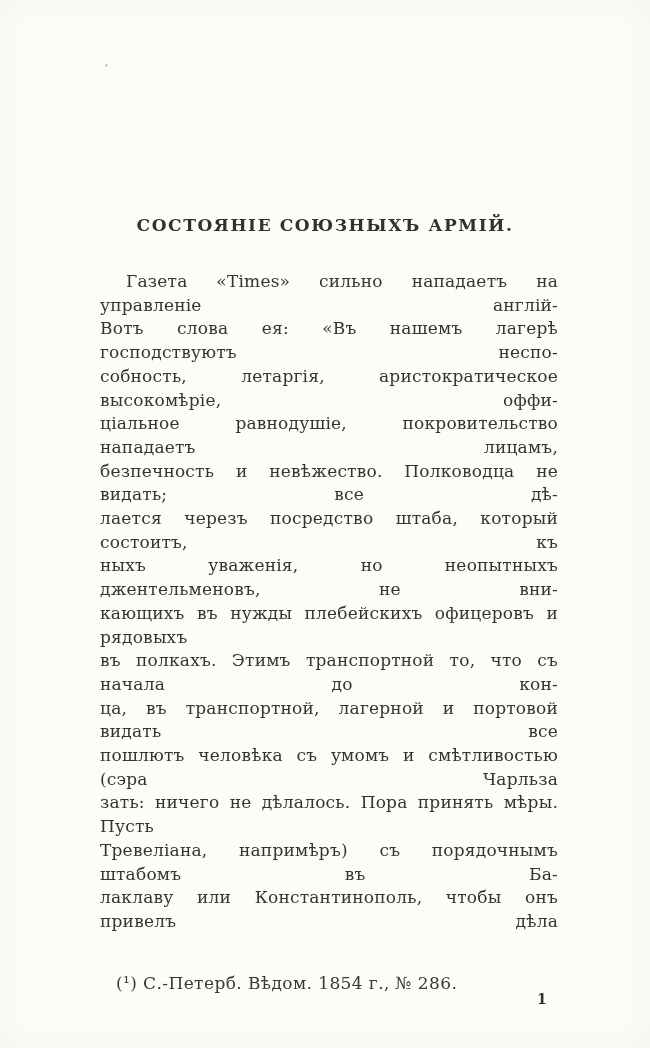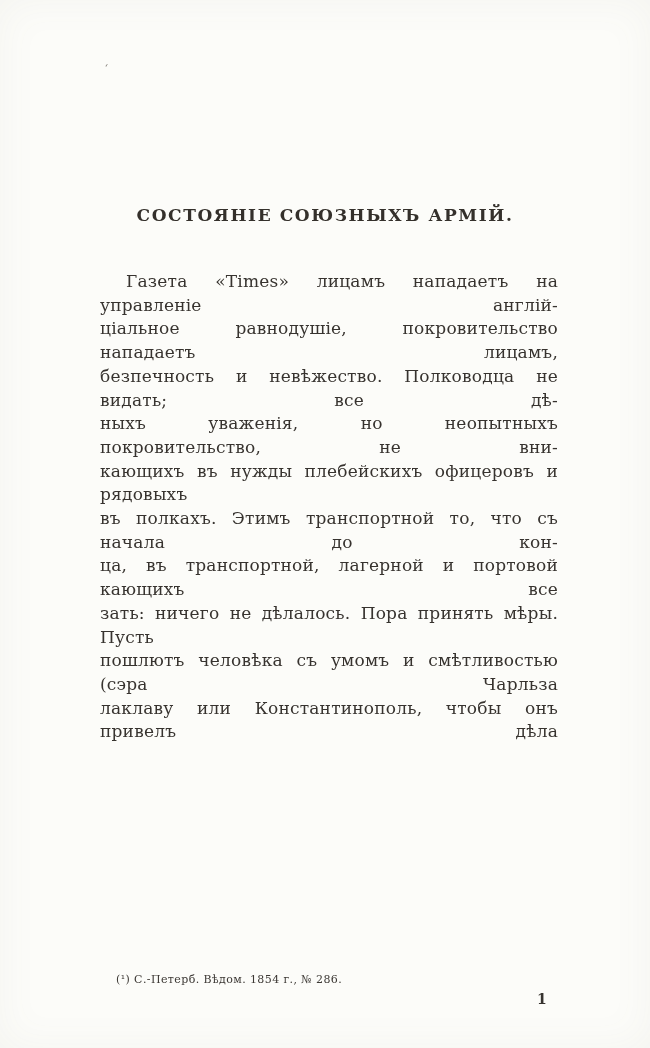--- a/index.html
+++ b/index.html
@@ -32,7 +32,7 @@
     top: 197px;
     left: 0;
     right: 0;
-    margin: 8px;
+    margin: 18px;
     text-align: center;
     font-size: 17px;
     font-weight: bold;

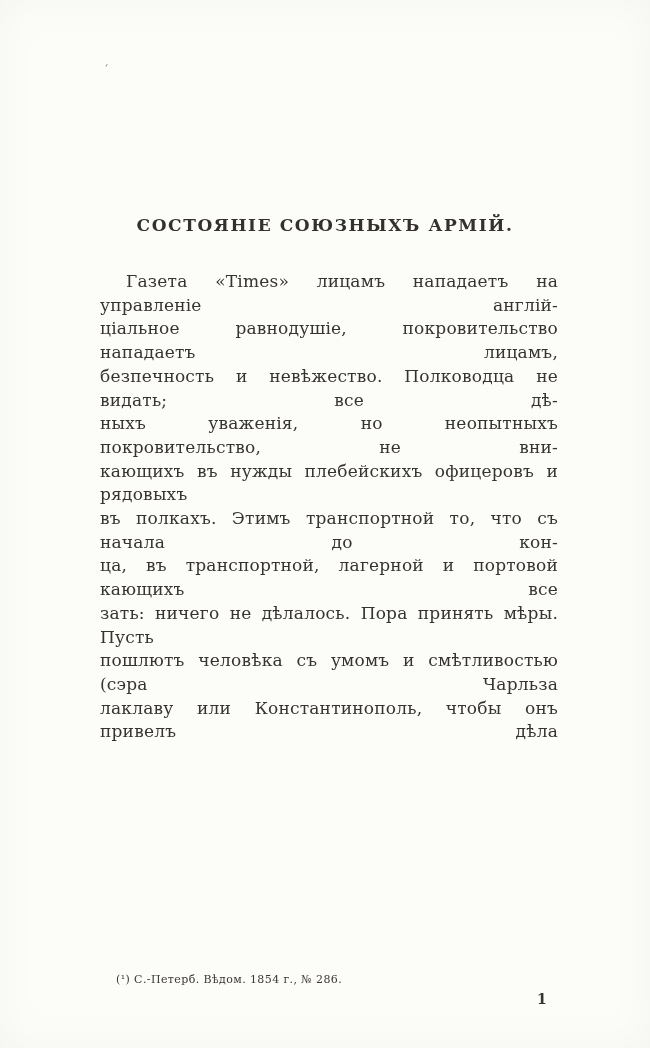--- a/index.html
+++ b/index.html
@@ -81,7 +81,7 @@
   <span class="artifact">ʻ</span>
   <h1 class="title">СОСТОЯНІЕ СОЮЗНЫХЪ АРМІЙ.</h1>
   <div class="body-text">
-      <div class="line first">Газета «Times» лицамъ нападаетъ на управленіе англій-</div>
+      <div class="line first">Газета «Times» сильно нападаетъ на управленіе англій-</div>
       <div class="line">ціальное равнодушіе, покровительство нападаетъ лицамъ,</div>
       <div class="line">безпечность и невѣжество. Полководца не видать; все дѣ-</div>
       <div class="line">ныхъ уваженія, но неопытныхъ покровительство, не вни-</div>

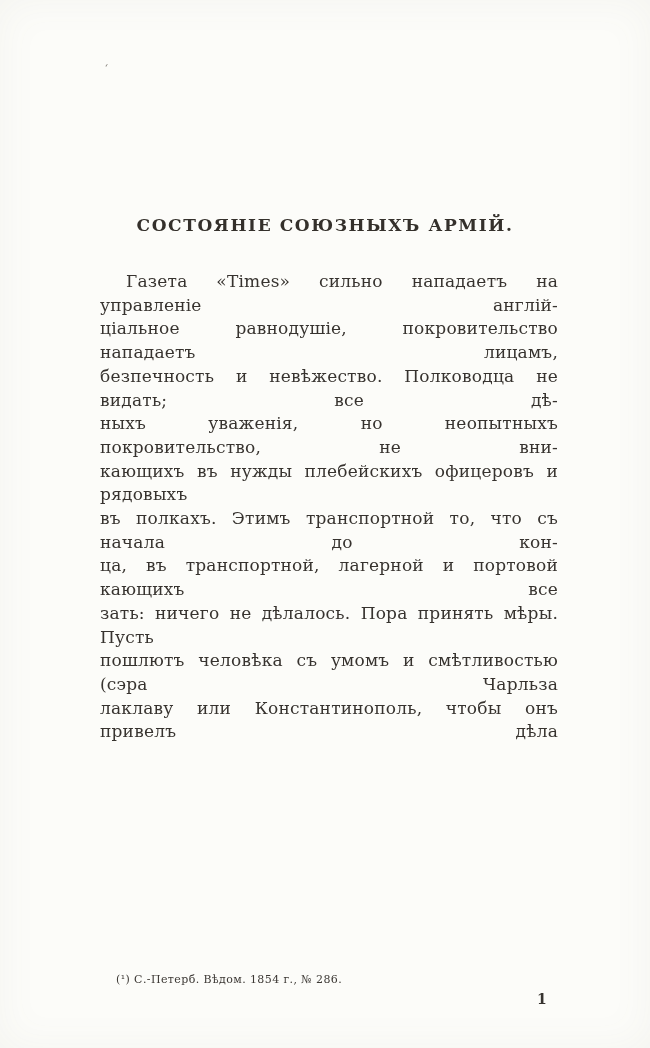--- a/index.html
+++ b/index.html
@@ -82,6 +82,7 @@
   <h1 class="title">СОСТОЯНІЕ СОЮЗНЫХЪ АРМІЙ.</h1>
   <div class="body-text">
       <div class="line first">Газета «Times» сильно нападаетъ на управленіе англій-</div>
+      <div class="line">Вотъ слова ея: «Въ нашемъ лагерѣ господствуютъ неспо-</div>
       <div class="line">ціальное равнодушіе, покровительство нападаетъ лицамъ,</div>
       <div class="line">безпечность и невѣжество. Полководца не видать; все дѣ-</div>
       <div class="line">ныхъ уваженія, но неопытныхъ покровительство, не вни-</div>

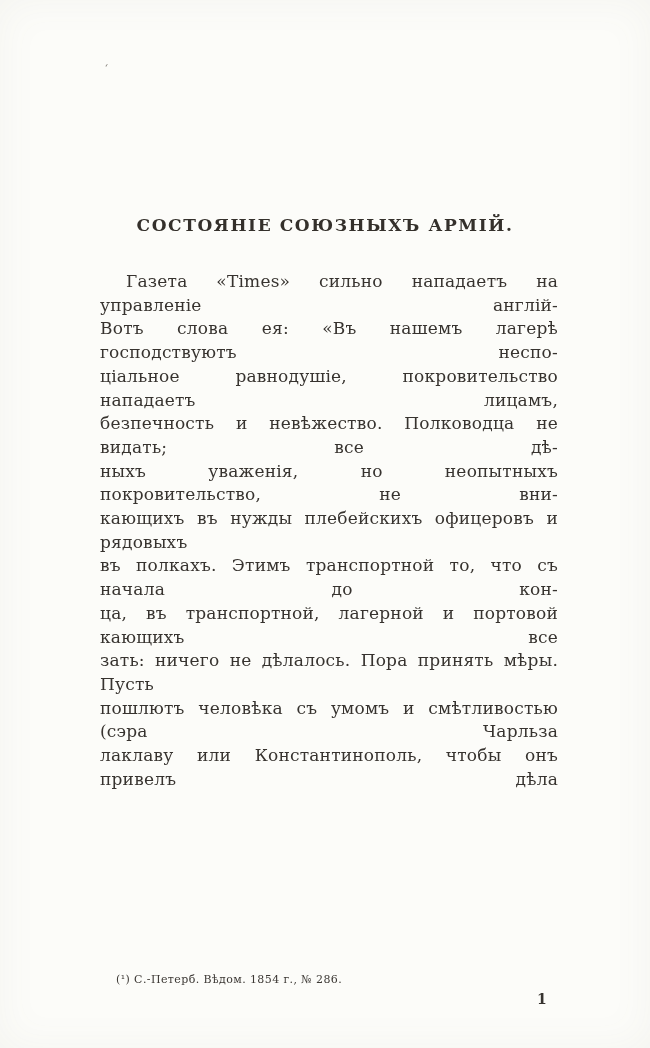--- a/index.html
+++ b/index.html
@@ -83,6 +83,7 @@
   <div class="body-text">
       <div class="line first">Газета «Times» сильно нападаетъ на управленіе англій-</div>
       <div class="line">Вотъ слова ея: «Въ нашемъ лагерѣ господствуютъ неспо-</div>
+      <div class="line">собность, летаргія, аристократическое высокомѣріе, оффи-</div>
       <div class="line">ціальное равнодушіе, покровительство нападаетъ лицамъ,</div>
       <div class="line">безпечность и невѣжество. Полководца не видать; все дѣ-</div>
       <div class="line">ныхъ уваженія, но неопытныхъ покровительство, не вни-</div>

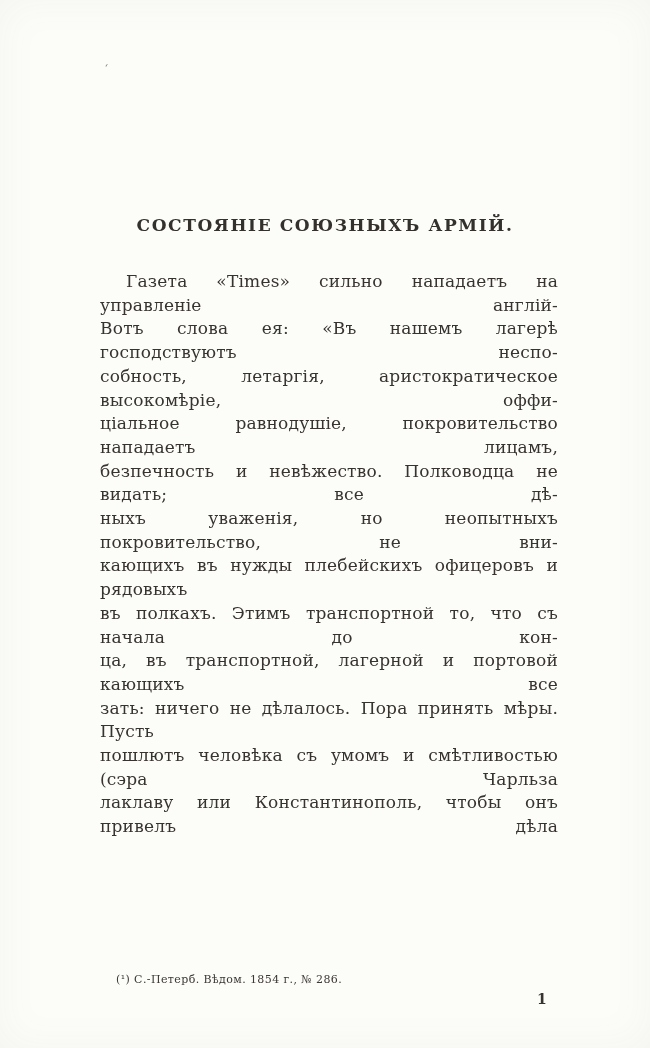--- a/index.html
+++ b/index.html
@@ -86,6 +86,7 @@
       <div class="line">собность, летаргія, аристократическое высокомѣріе, оффи-</div>
       <div class="line">ціальное равнодушіе, покровительство нападаетъ лицамъ,</div>
       <div class="line">безпечность и невѣжество. Полководца не видать; все дѣ-</div>
+      <div class="line">лается черезъ посредство штаба, который состоитъ, къ</div>
       <div class="line">ныхъ уваженія, но неопытныхъ покровительство, не вни-</div>
       <div class="line">кающихъ въ нужды плебейскихъ офицеровъ и рядовыхъ</div>
       <div class="line">въ полкахъ. Этимъ транспортной то, что съ начала до кон-</div>

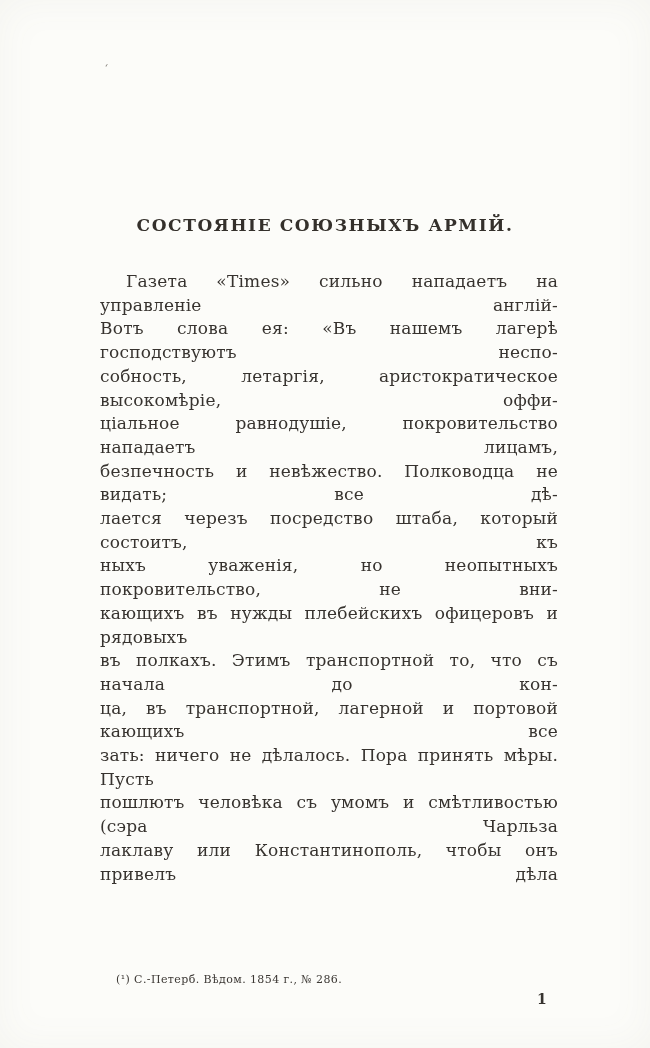--- a/index.html
+++ b/index.html
@@ -87,7 +87,7 @@
       <div class="line">ціальное равнодушіе, покровительство нападаетъ лицамъ,</div>
       <div class="line">безпечность и невѣжество. Полководца не видать; все дѣ-</div>
       <div class="line">лается черезъ посредство штаба, который состоитъ, къ</div>
-      <div class="line">ныхъ уваженія, но неопытныхъ покровительство, не вни-</div>
+      <div class="line">ныхъ уваженія, но неопытныхъ джентельменовъ, не вни-</div>
       <div class="line">кающихъ въ нужды плебейскихъ офицеровъ и рядовыхъ</div>
       <div class="line">въ полкахъ. Этимъ транспортной то, что съ начала до кон-</div>
       <div class="line">ца, въ транспортной, лагерной и портовой кающихъ все</div>

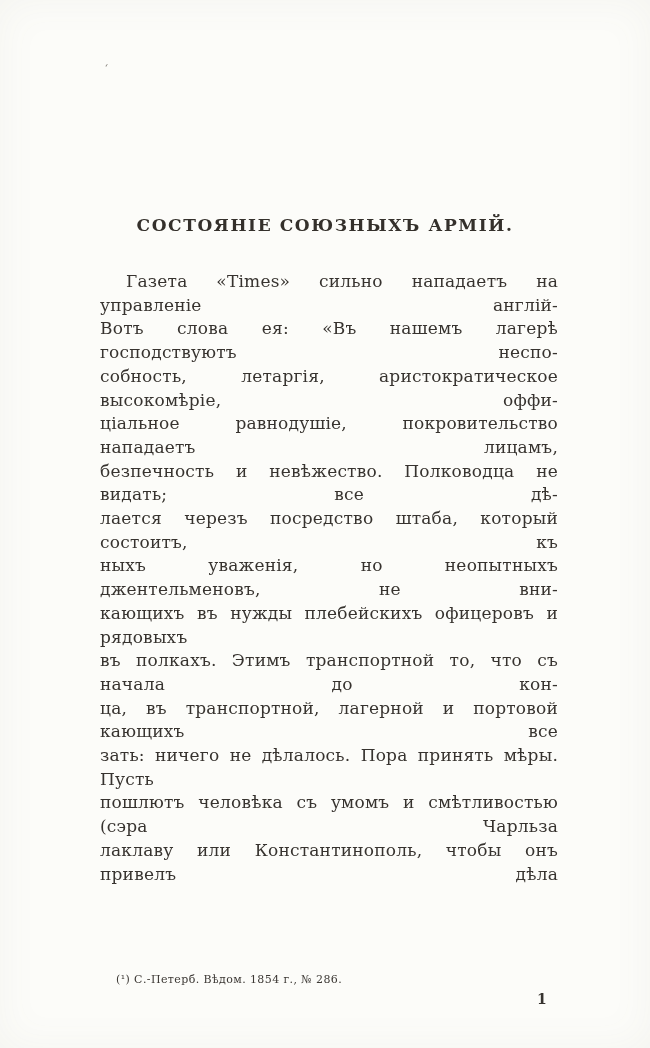--- a/index.html
+++ b/index.html
@@ -90,7 +90,7 @@
       <div class="line">ныхъ уваженія, но неопытныхъ джентельменовъ, не вни-</div>
       <div class="line">кающихъ въ нужды плебейскихъ офицеровъ и рядовыхъ</div>
       <div class="line">въ полкахъ. Этимъ транспортной то, что съ начала до кон-</div>
-      <div class="line">ца, въ транспортной, лагерной и портовой кающихъ все</div>
+      <div class="line">ца, въ транспортной, лагерной и портовой видать все</div>
       <div class="line">зать: ничего не дѣлалось. Пора принять мѣры. Пусть</div>
       <div class="line">пошлютъ человѣка съ умомъ и смѣтливостью (сэра Чарльза</div>
       <div class="line">лаклаву или Константинополь, чтобы онъ привелъ дѣла</div>

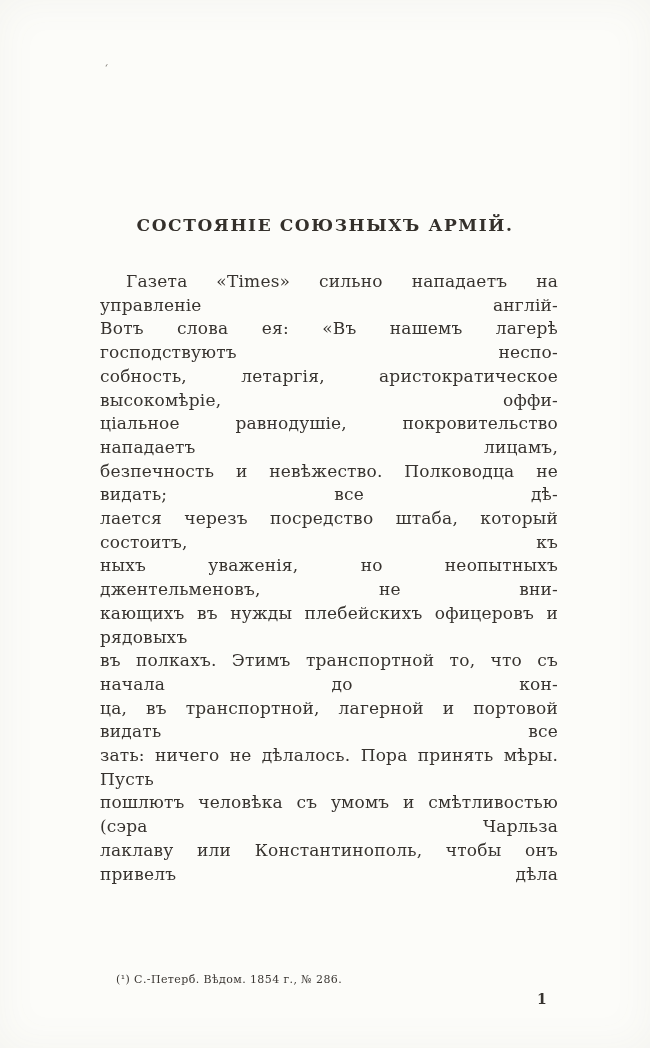--- a/index.html
+++ b/index.html
@@ -91,8 +91,8 @@
       <div class="line">кающихъ въ нужды плебейскихъ офицеровъ и рядовыхъ</div>
       <div class="line">въ полкахъ. Этимъ транспортной то, что съ начала до кон-</div>
       <div class="line">ца, въ транспортной, лагерной и портовой видать все</div>
+      <div class="line">пошлютъ человѣка съ умомъ и смѣтливостью (сэра Чарльза</div>
       <div class="line">зать: ничего не дѣлалось. Пора принять мѣры. Пусть</div>
-      <div class="line">пошлютъ человѣка съ умомъ и смѣтливостью (сэра Чарльза</div>
       <div class="line">лаклаву или Константинополь, чтобы онъ привелъ дѣла</div>
     </div>
   <div class="footnote">(¹) С.-Петерб. Вѣдом. 1854 г., № 286.</div>

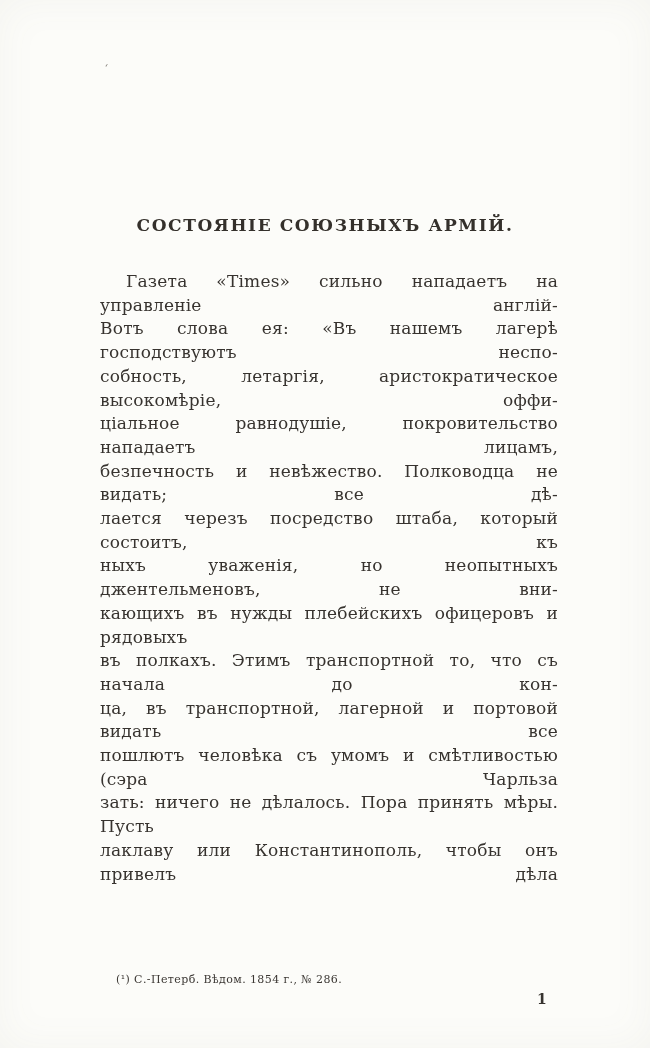--- a/index.html
+++ b/index.html
@@ -93,6 +93,7 @@
       <div class="line">ца, въ транспортной, лагерной и портовой видать все</div>
       <div class="line">пошлютъ человѣка съ умомъ и смѣтливостью (сэра Чарльза</div>
       <div class="line">зать: ничего не дѣлалось. Пора принять мѣры. Пусть</div>
+      <div class="line">Тревеліана, напримѣръ) съ порядочнымъ штабомъ въ Ба-</div>
       <div class="line">лаклаву или Константинополь, чтобы онъ привелъ дѣла</div>
     </div>
   <div class="footnote">(¹) С.-Петерб. Вѣдом. 1854 г., № 286.</div>

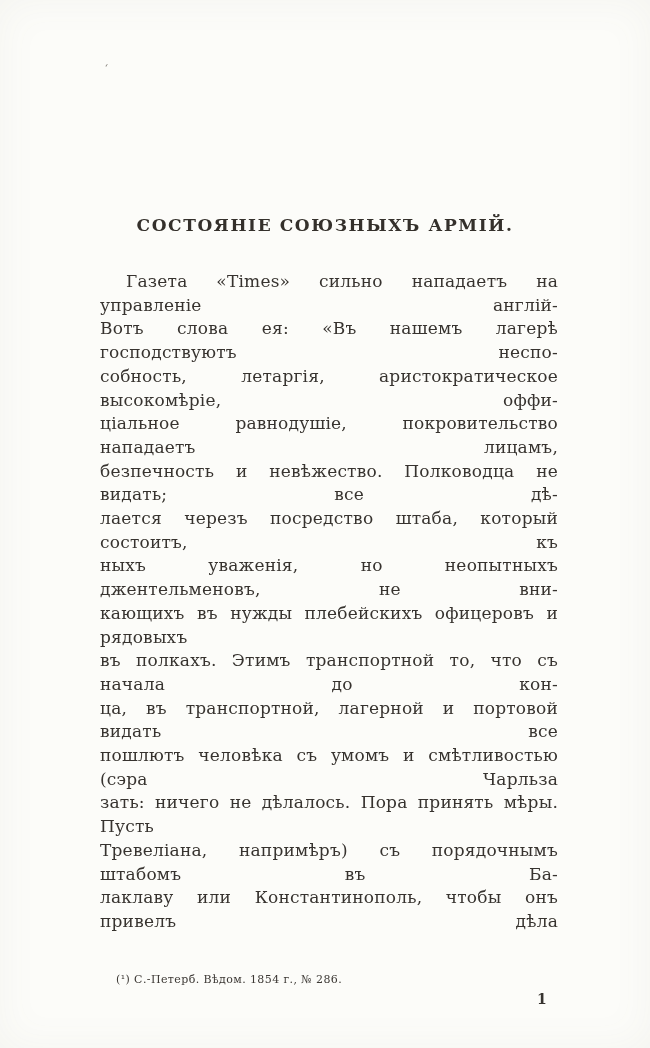--- a/index.html
+++ b/index.html
@@ -61,7 +61,7 @@
     position: absolute;
     top: 973px;
     left: 116px;
-    font-size: 11px;
+    font-size: 17px;
     letter-spacing: 0.4px;
     color: #3c3834;
   }

